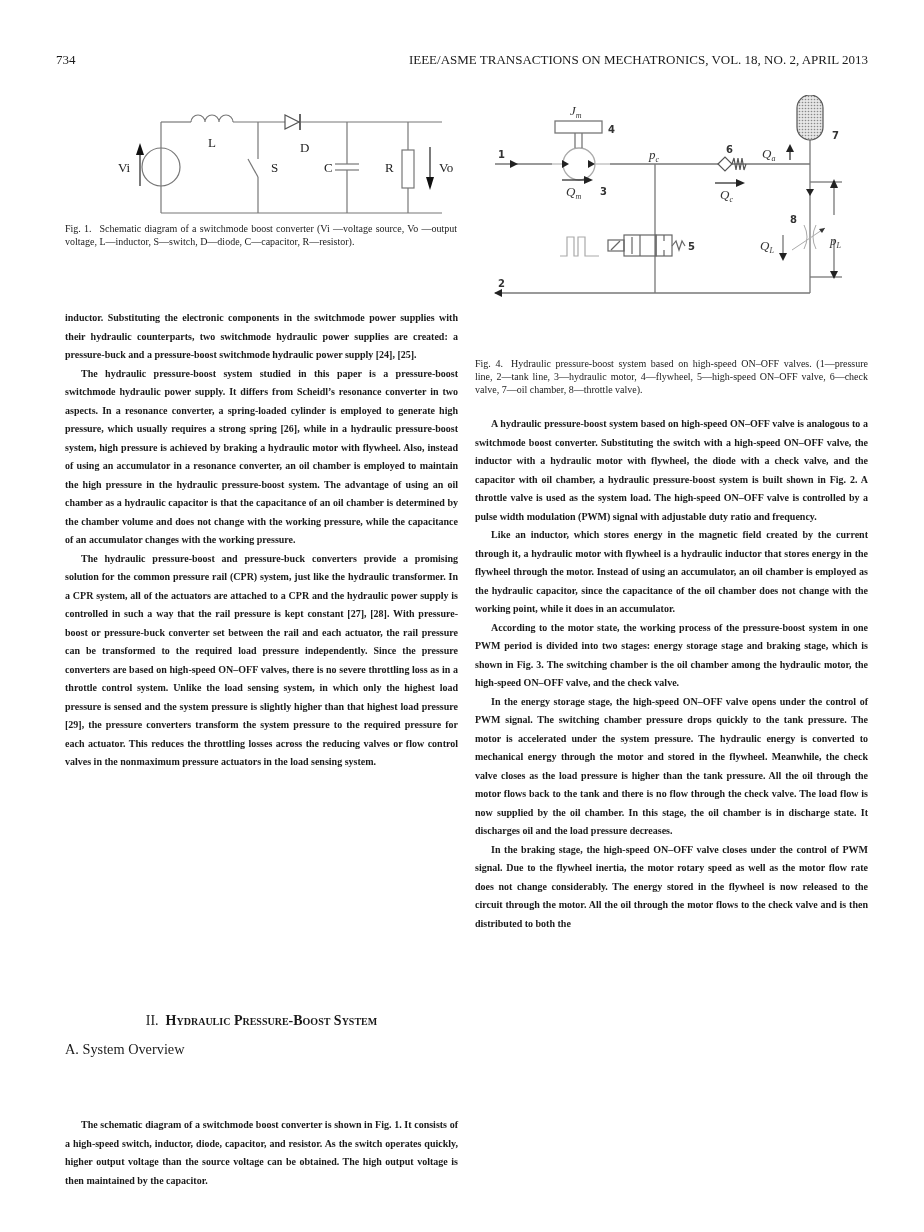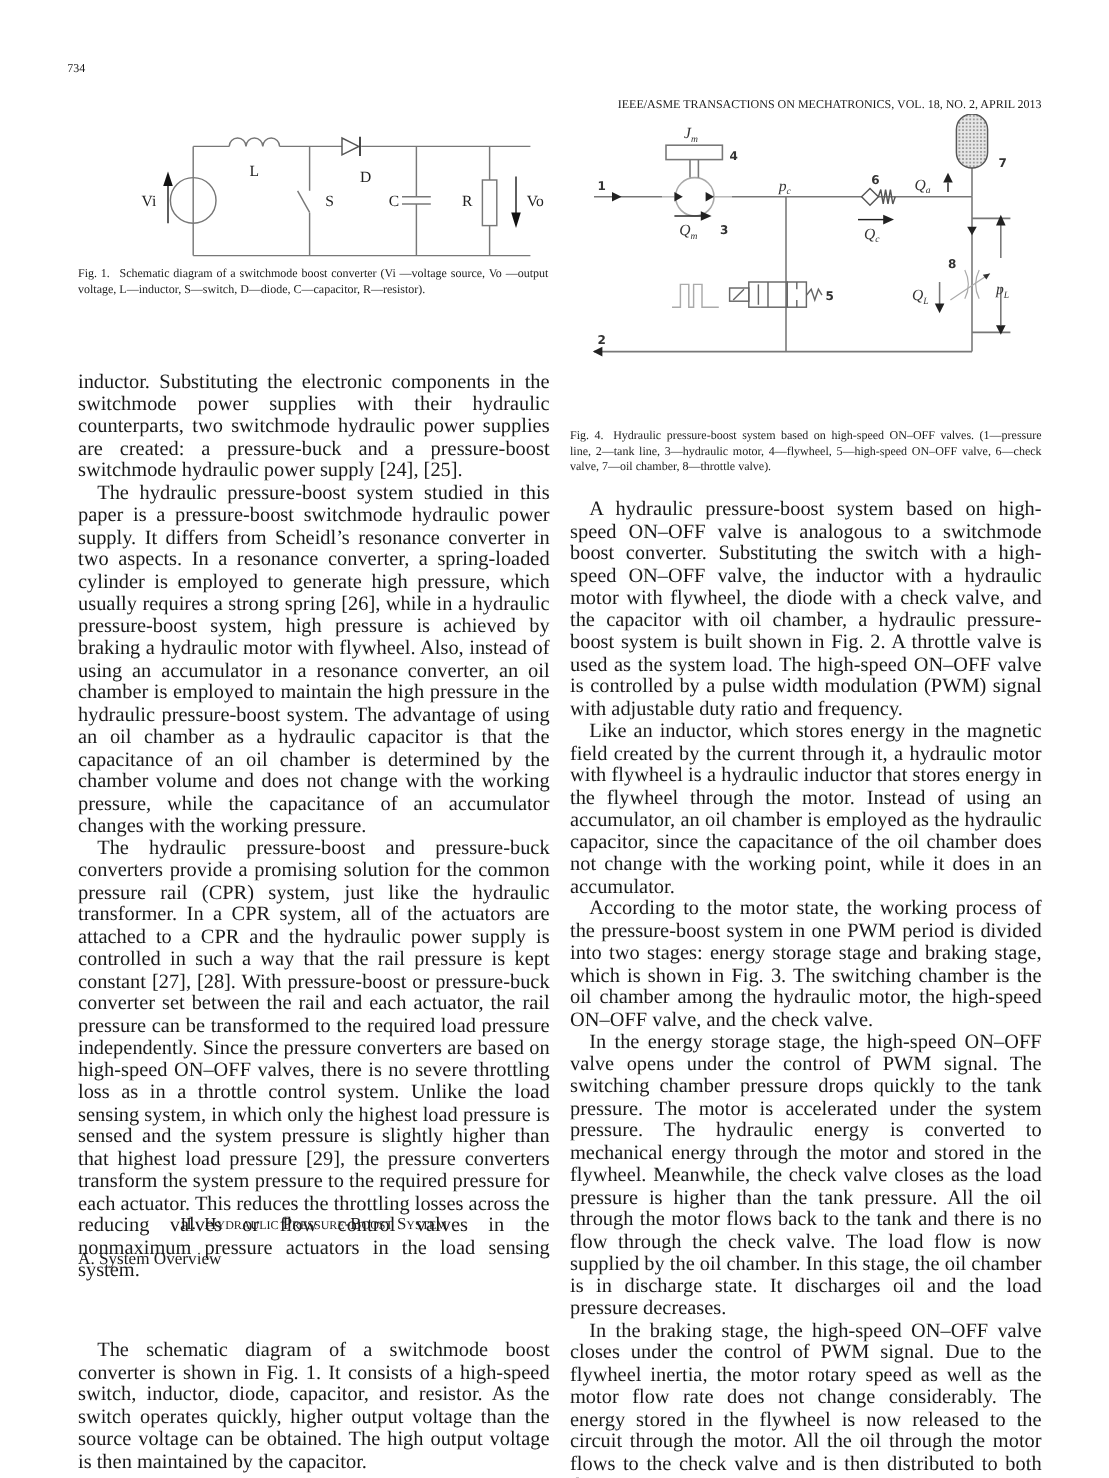--- a/index.html
+++ b/index.html
@@ -6,7 +6,7 @@
   body { width: 924px; height: 1232px; position: relative; overflow: hidden;
          font-family: "Liberation Serif", "DejaVu Serif", serif; color: #1a1a1a; }
   .header { position: absolute; top: 52px; left: 56px; right: 56px; height: 14px;
-            font-size: 10px; letter-spacing: 0; }
+            font-size: 13px; letter-spacing: 0; }
   .header .pg { position: absolute; left: 0; top: 0; }
   .header .jr { position: absolute; right: 0; top: 0; margin-top: 30px; }
   .fig1 { position: absolute; left: 65px; top: 92px; width: 400px; height: 125px; }

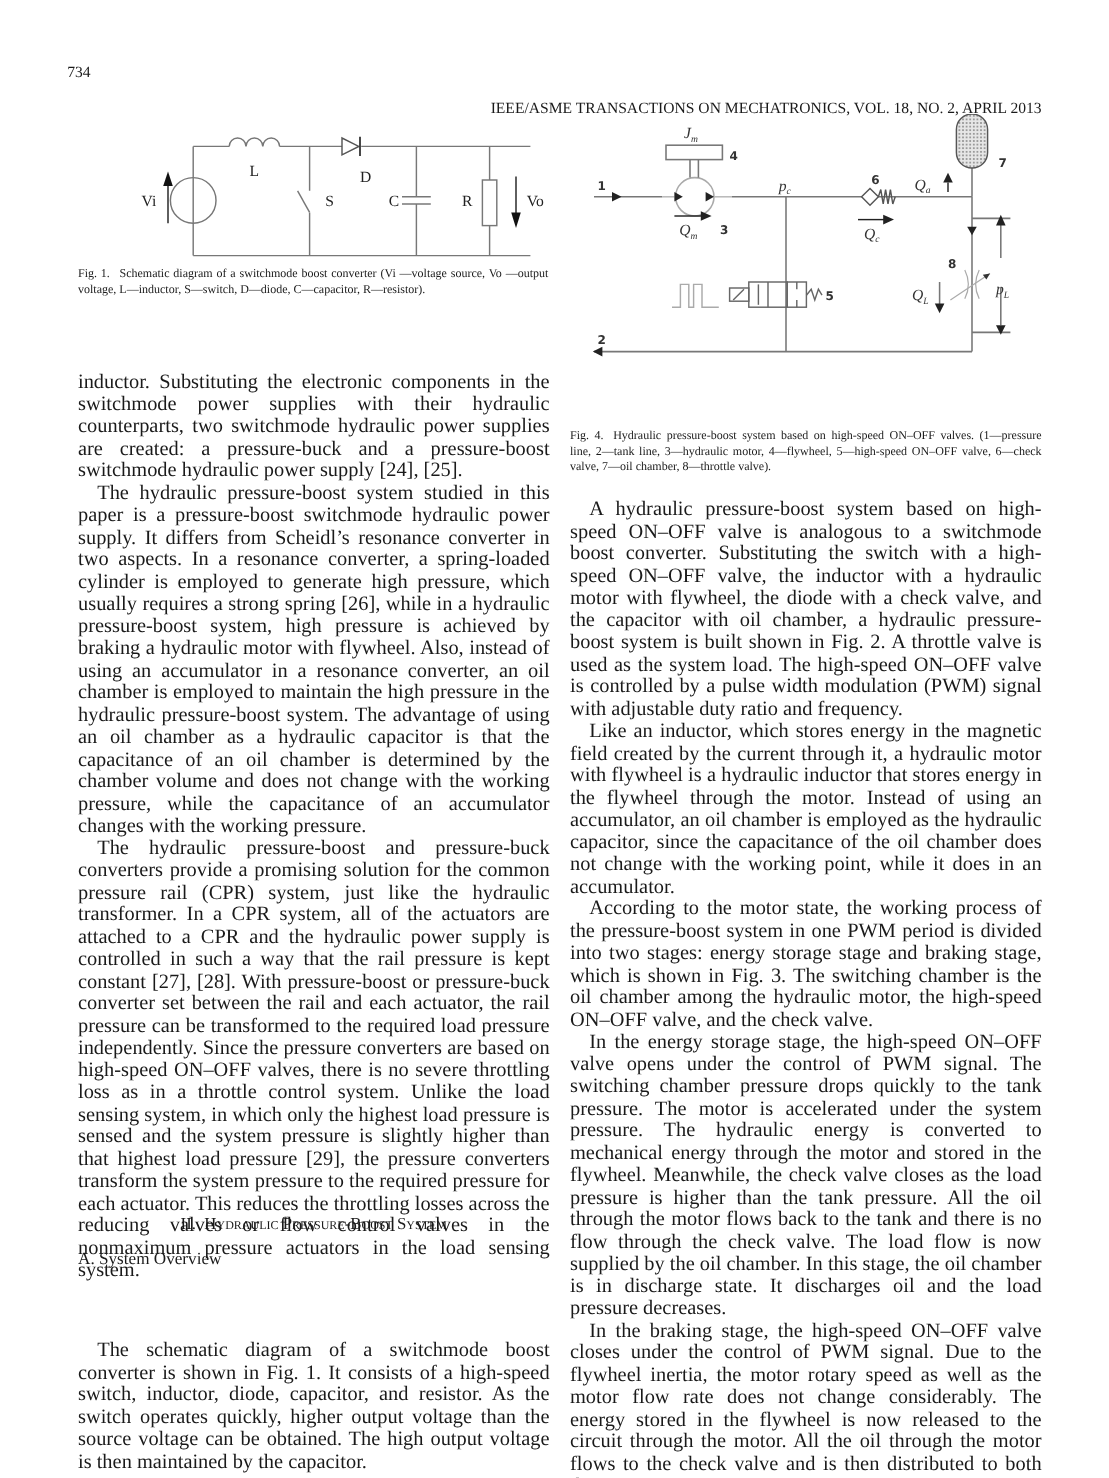--- a/index.html
+++ b/index.html
@@ -8,7 +8,7 @@
   .header { position: absolute; top: 52px; left: 56px; right: 56px; height: 14px;
             font-size: 13px; letter-spacing: 0; }
   .header .pg { position: absolute; left: 0; top: 0; }
-  .header .jr { position: absolute; right: 0; top: 0; margin-top: 30px; }
+  .header .jr { position: absolute; right: 0; top: 0; }
   .fig1 { position: absolute; left: 65px; top: 92px; width: 400px; height: 125px; }
   .fig2 { position: absolute; left: 480px; top: 95px; width: 410px; height: 250px; }
   .caption { position: absolute; font-size: 10px; line-height: 13px; text-align: justify; }

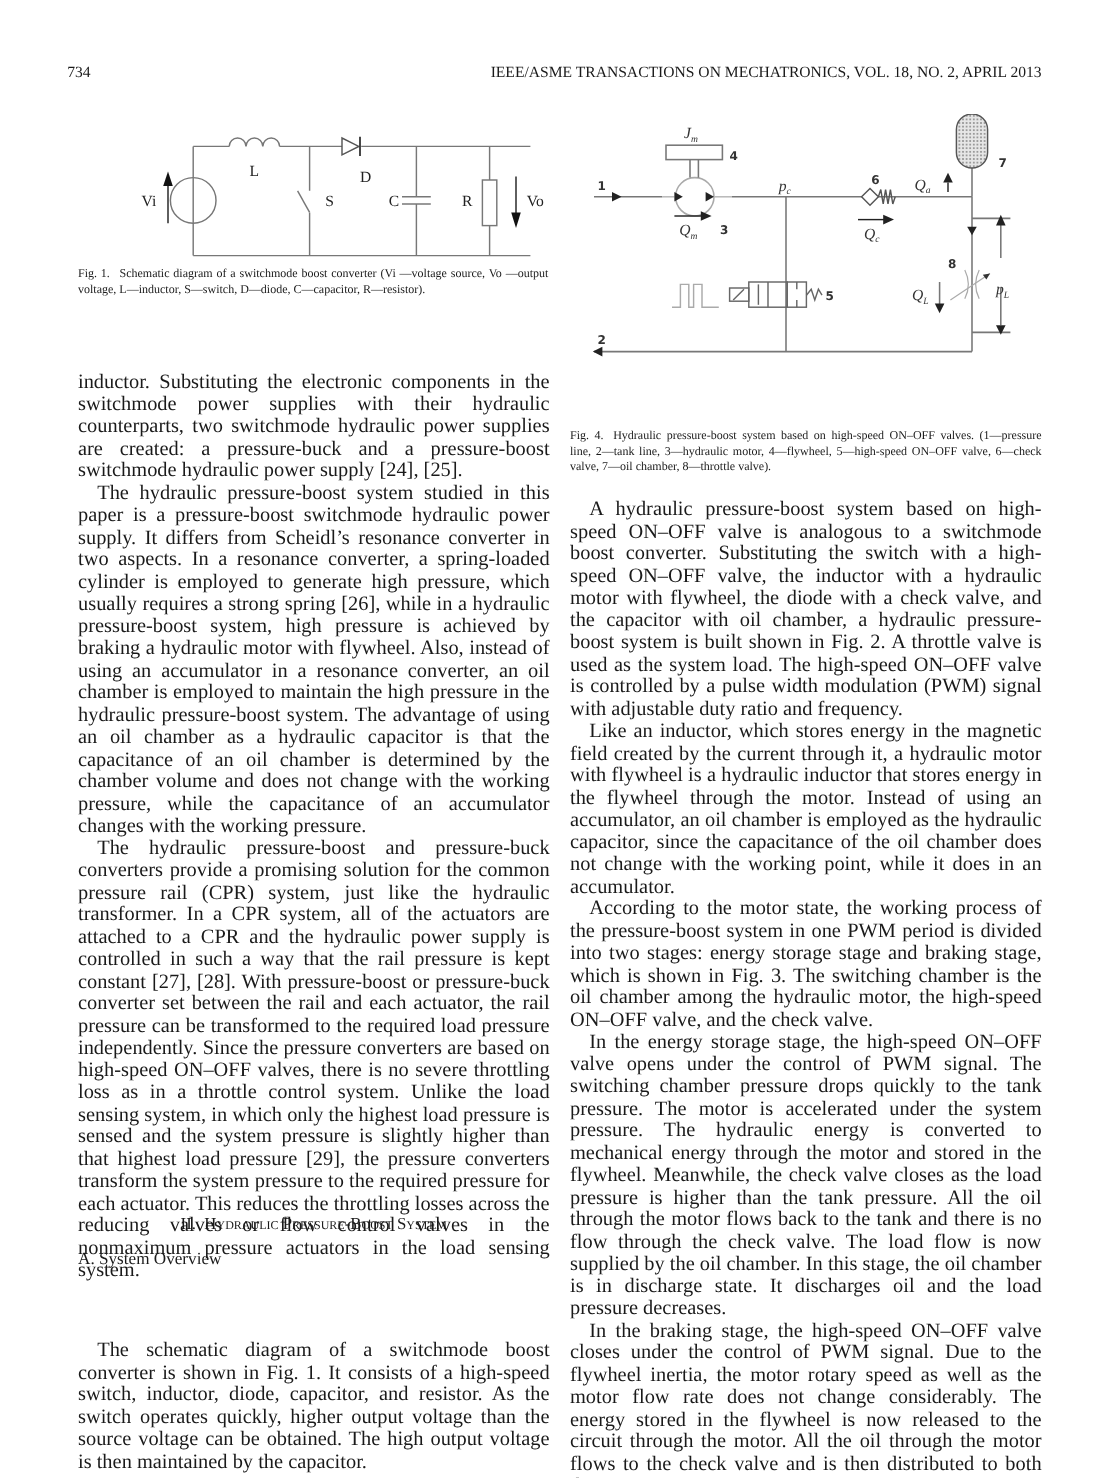--- a/index.html
+++ b/index.html
@@ -15,8 +15,8 @@
   .caption .lbl { margin-right: 8px; }
   .caption1 { left: 65px; top: 222px; width: 392px; }
   .caption2 { left: 475px; top: 357px; width: 393px; }
-  .p { font-size: 17px; line-height: 18.5px; text-align: justify; margin: 0;
-       text-indent: 0; hyphens: manual; }
+  .p { font-size: 10px; line-height: 18.5px; text-align: justify; margin: 0;
+       text-indent: 0; hyphens: manual; font-weight: bold; }
   .p.ind { text-indent: 16px; }
   .body-left { position: absolute; left: 65px; top: 309px; width: 393px; }
   .body-right { position: absolute; left: 475px; top: 415px; width: 393px; }

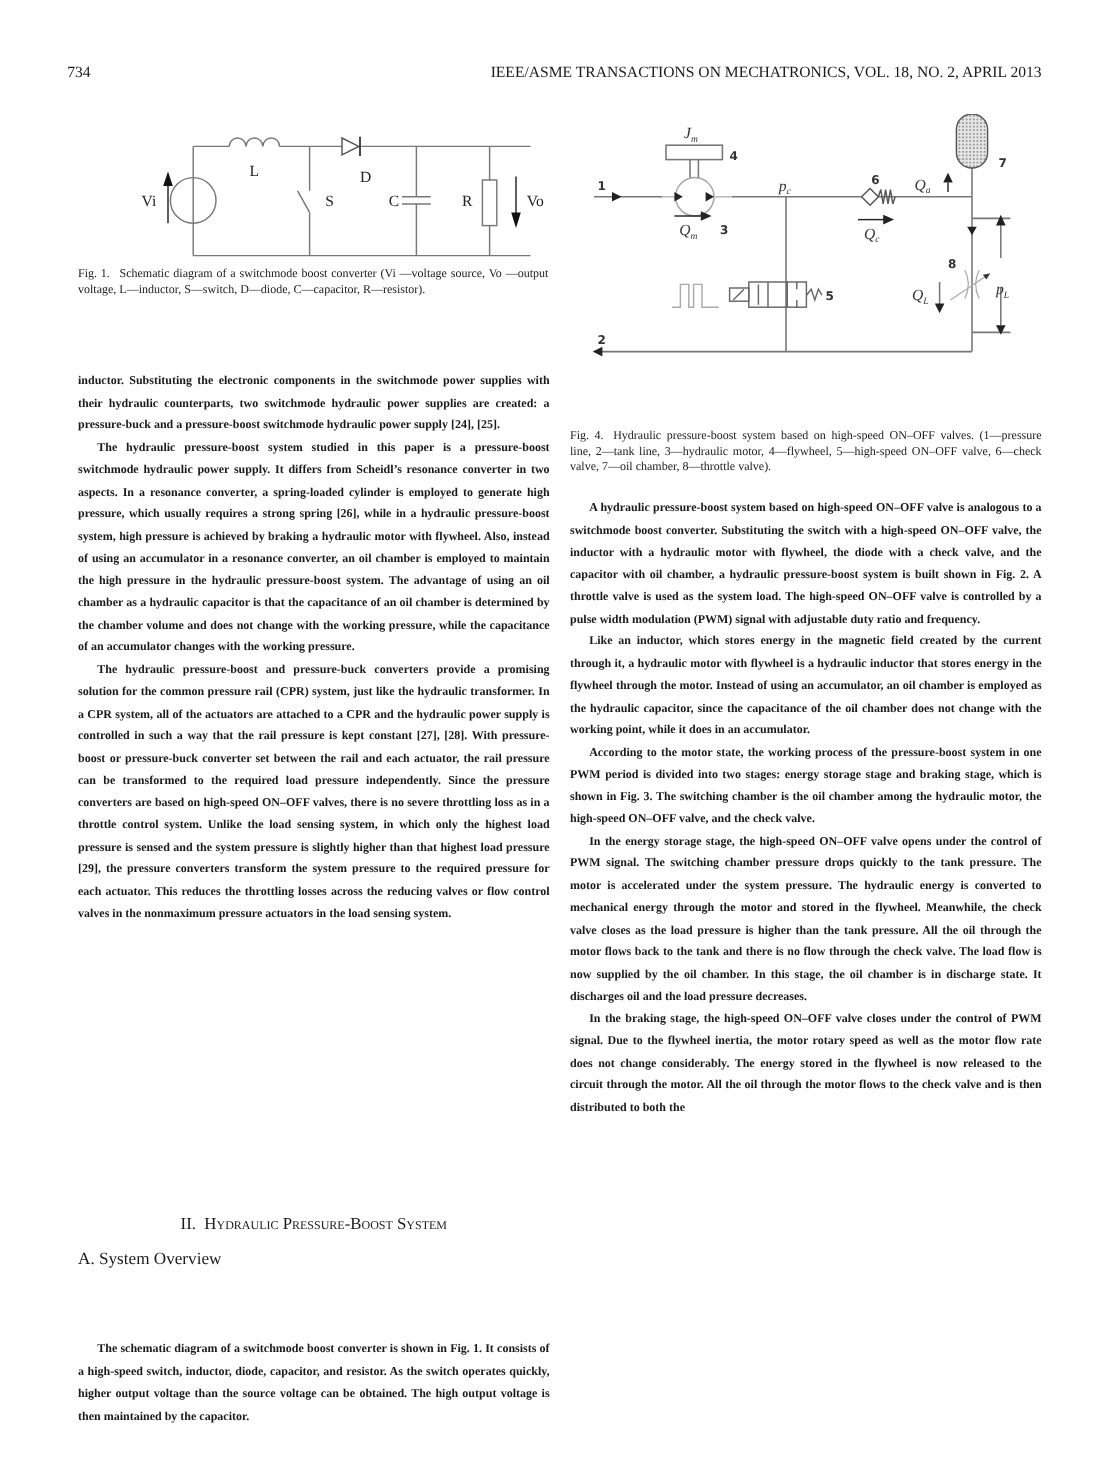--- a/index.html
+++ b/index.html
@@ -22,7 +22,7 @@
   .body-right { position: absolute; left: 475px; top: 415px; width: 393px; }
   .sec-title { position: absolute; left: 65px; top: 1013px; width: 393px; text-align: center;
                font-size: 14px; }
-  .sc { font-variant: small-caps; }
+  .sc { font-variant: small-caps; font-weight: bold; }
   .sub-title { position: absolute; left: 65px; top: 1041px; font-size: 14.3px; }
   .body-left2 { position: absolute; left: 65px; top: 1068px; width: 393px; margin-top: 48px; }
   svg text { font-family: "Liberation Serif", serif; }

